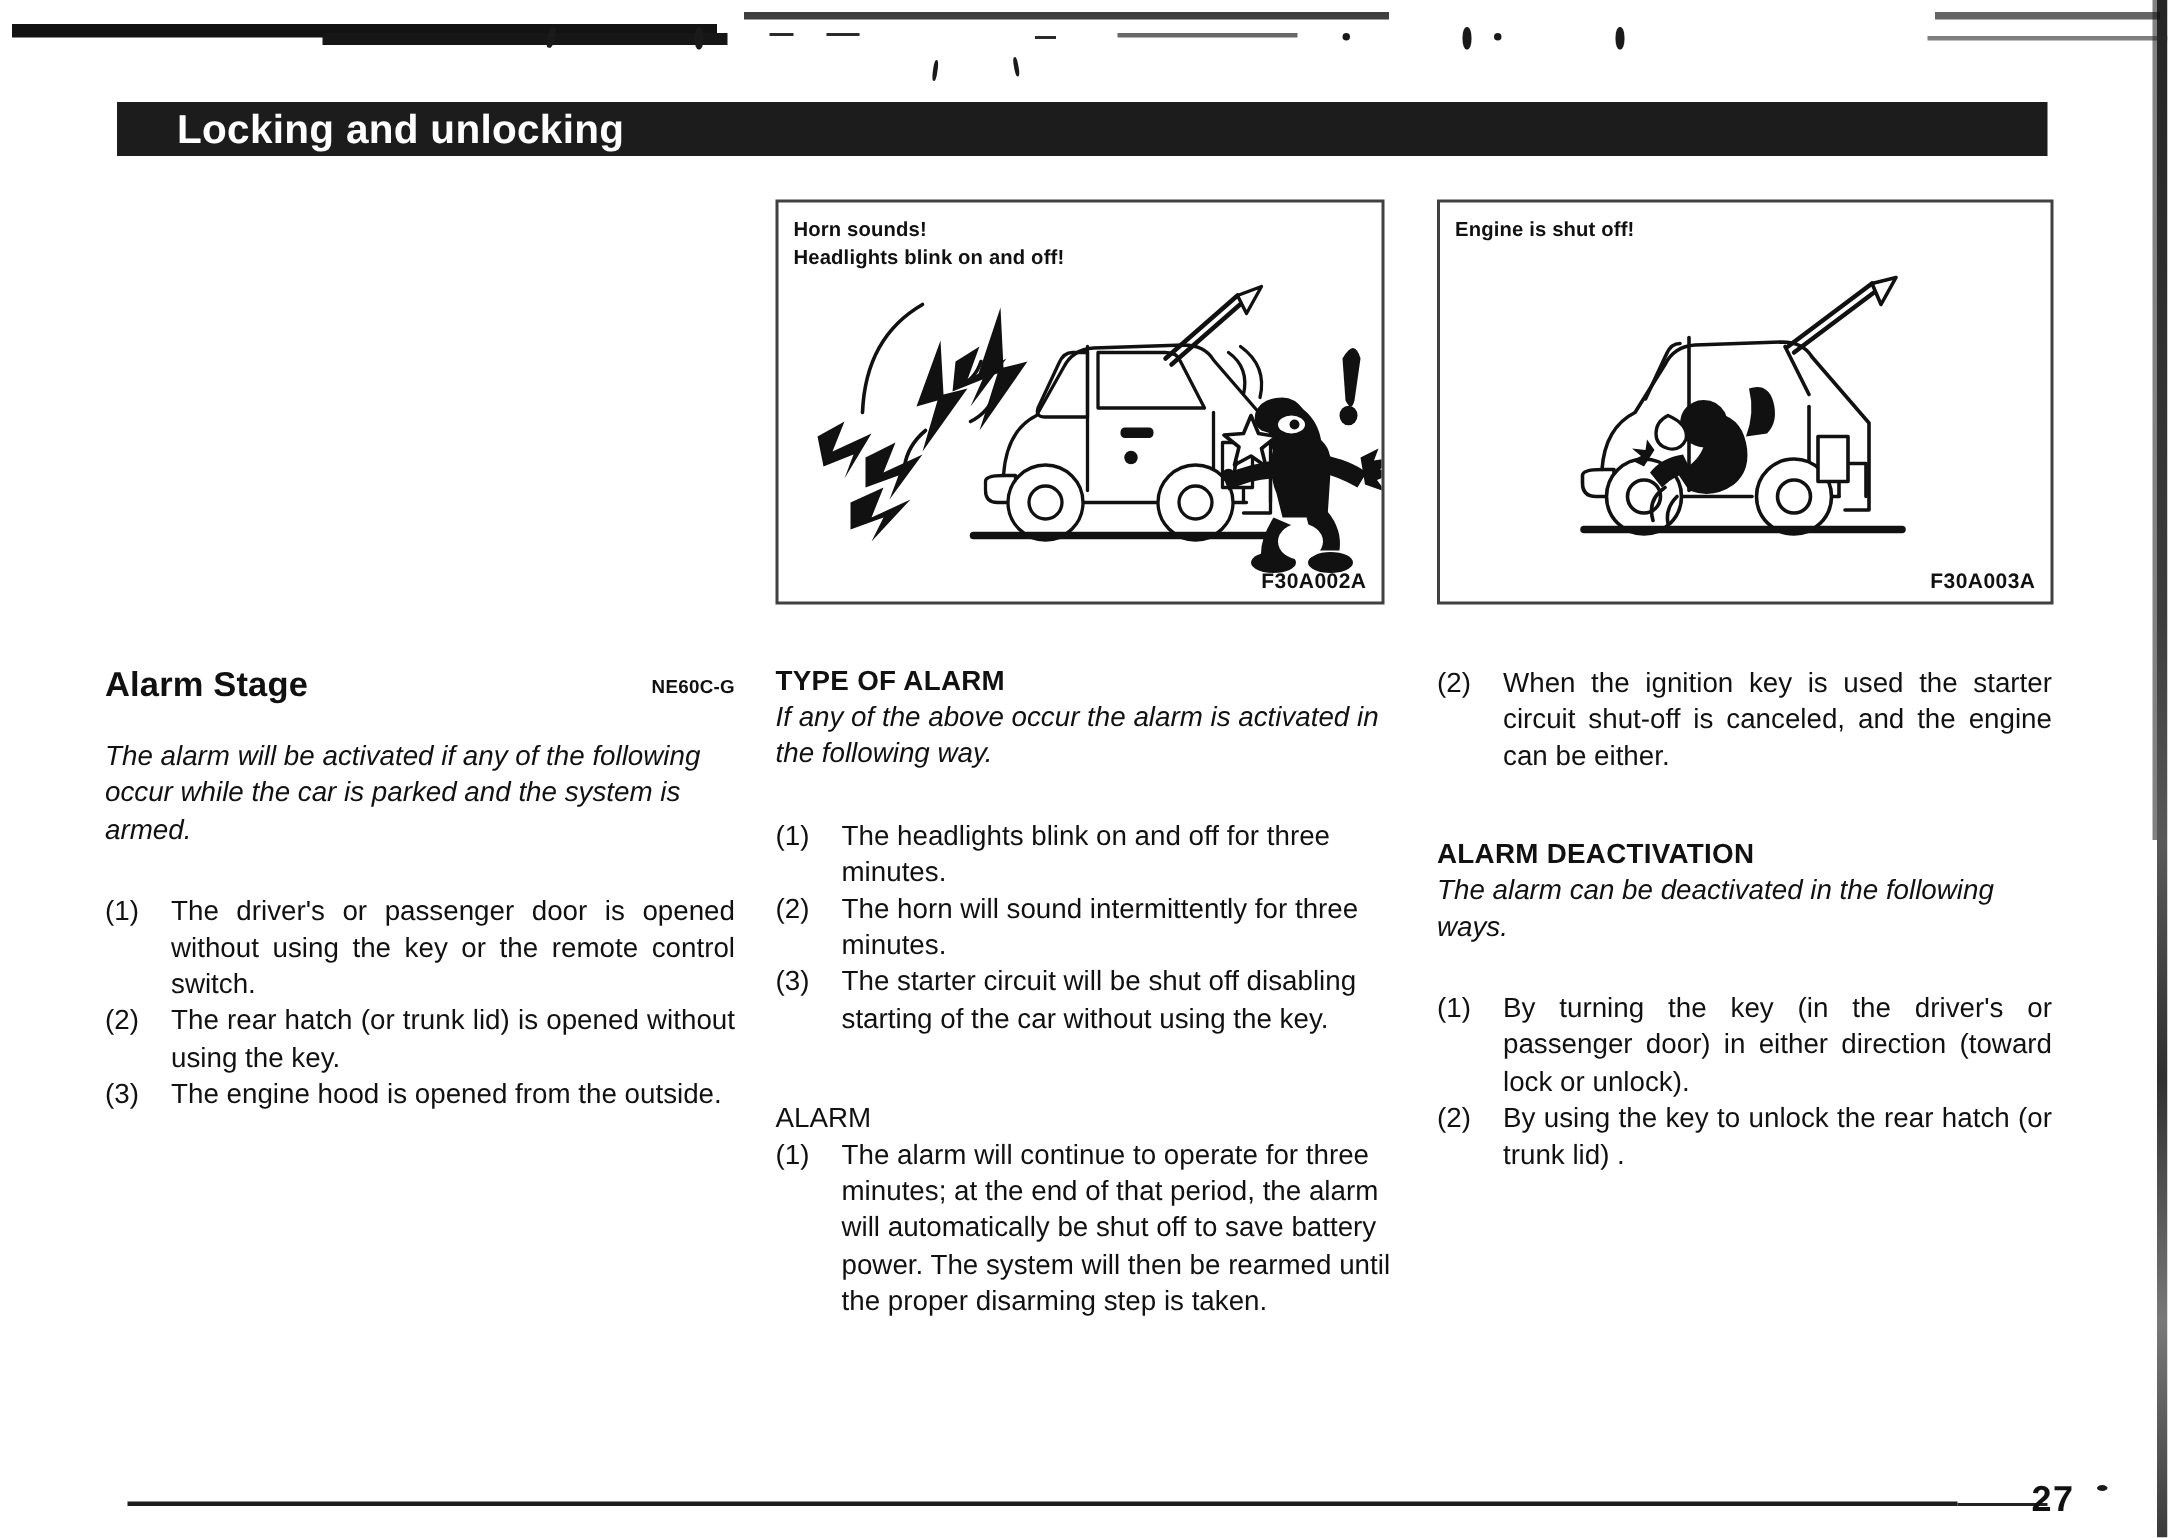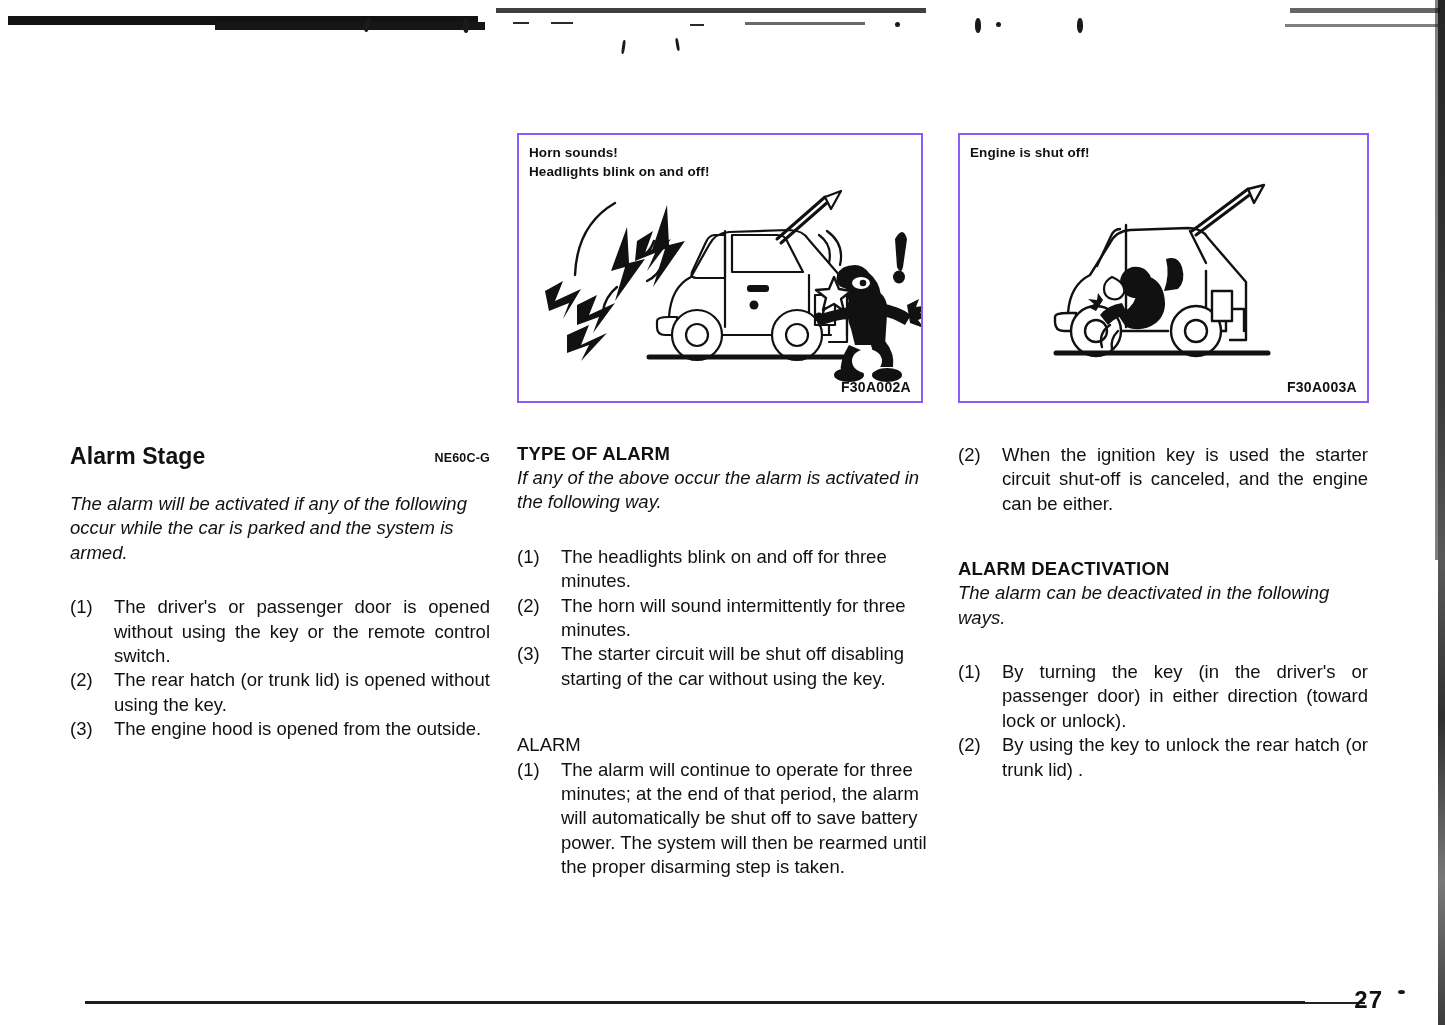--- a/index.html
+++ b/index.html
@@ -144,6 +144,9 @@
   <div class="fleck" style="left:1285px;top:24px;width:160px;height:3px;opacity:.6;"></div>
   <div class="speck" style="left:1398px;top:990px;width:7px;height:4px;"></div>
 
+  <div class="header-bar">
+    <div class="header-title">Locking and unlocking</div>
+  </div>
 
   <div class="panel" id="panel-1">
     <div class="panel-art">

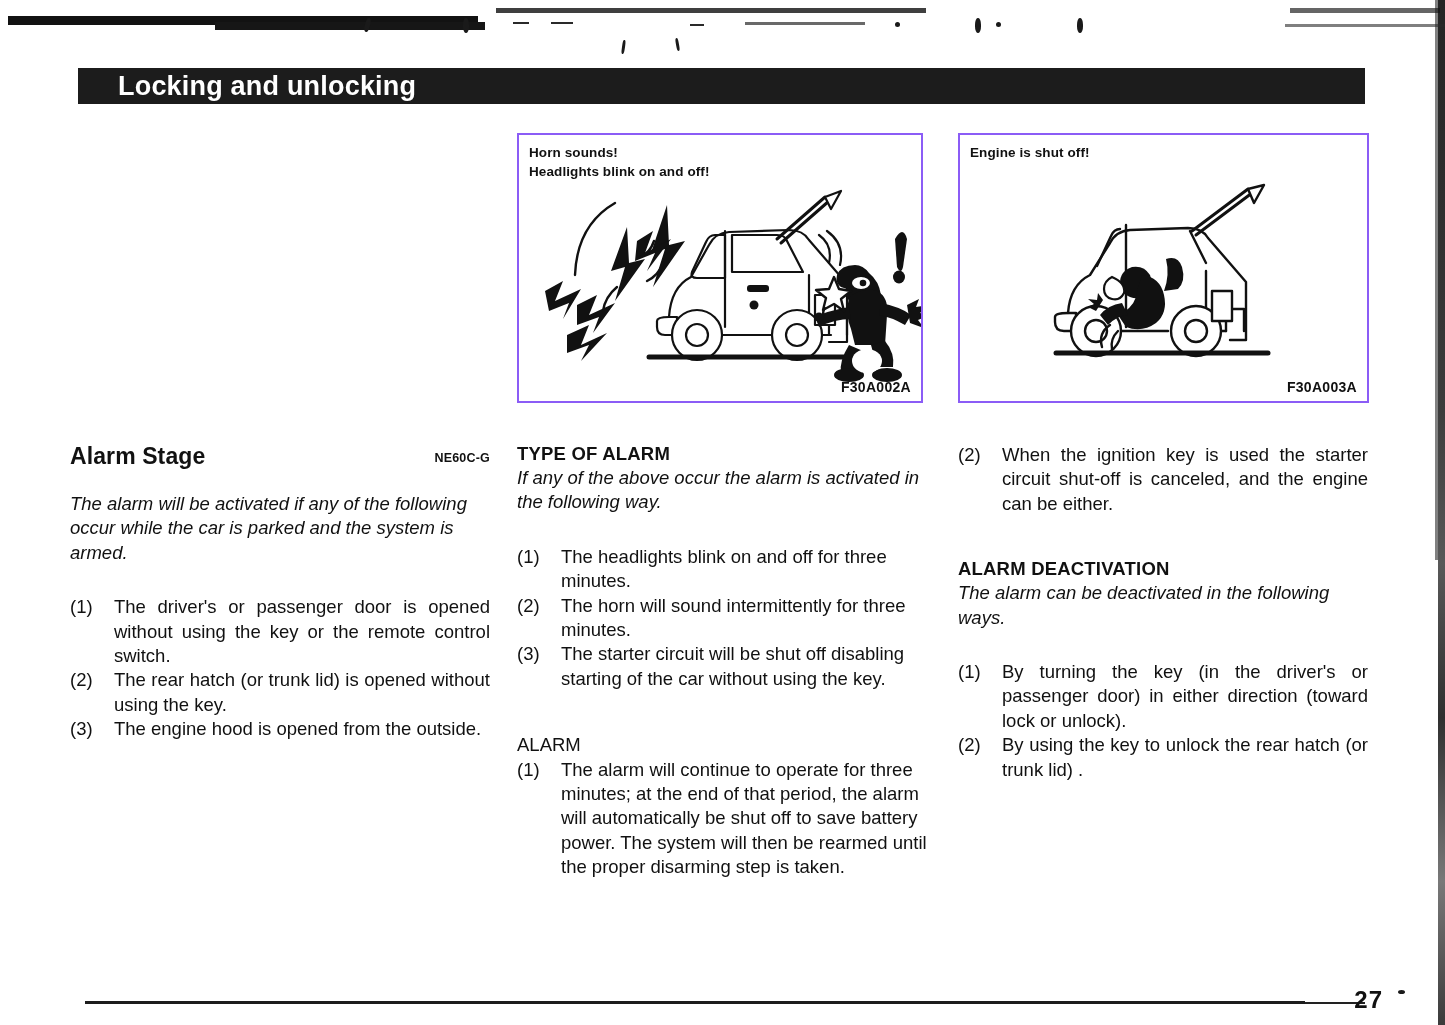--- a/index.html
+++ b/index.html
@@ -56,7 +56,7 @@
 
   
   .panel{
-    position:absolute;border:2px solid #8b5cf6;background:#fff;
+    position:absolute;border:2px solid #404040;background:#fff;
   }
   #panel-1{left:517px;top:133px;width:402px;height:266px;}
   #panel-2{left:958px;top:133px;width:407px;height:266px;}

